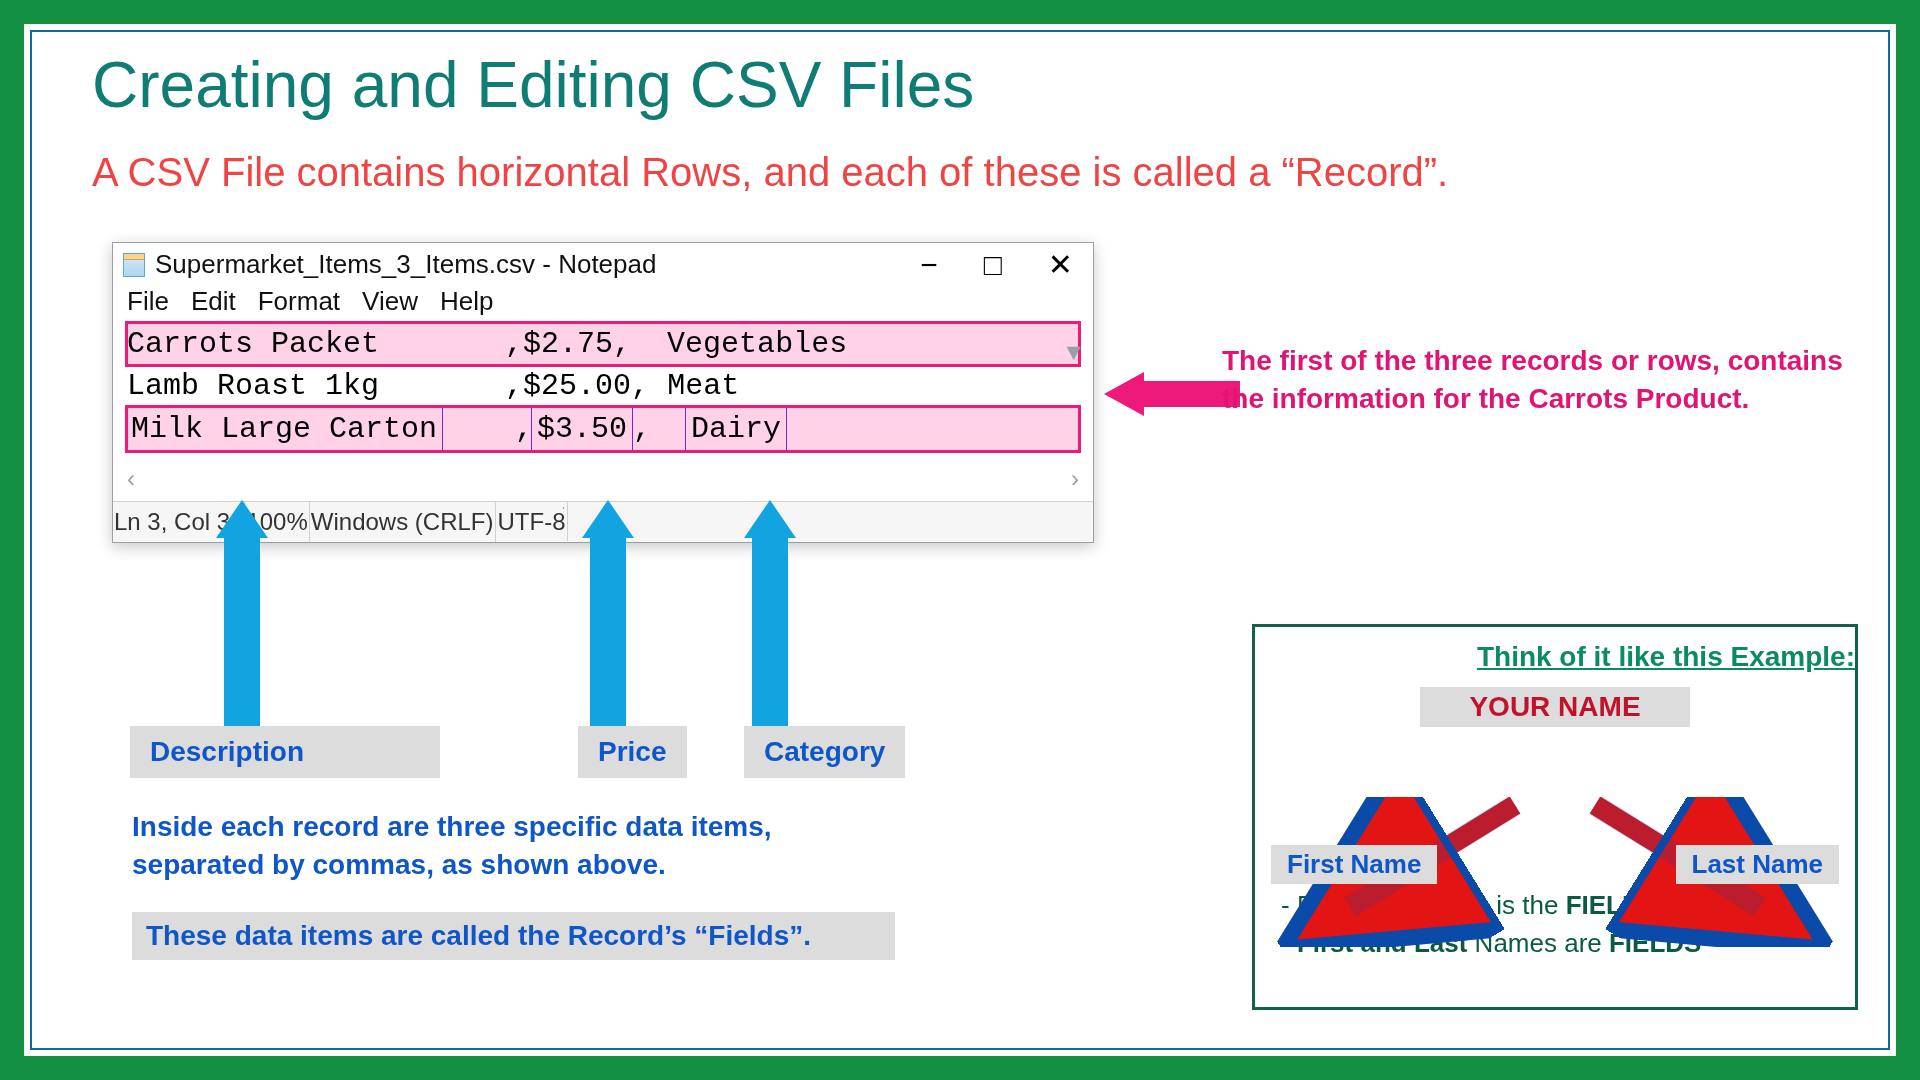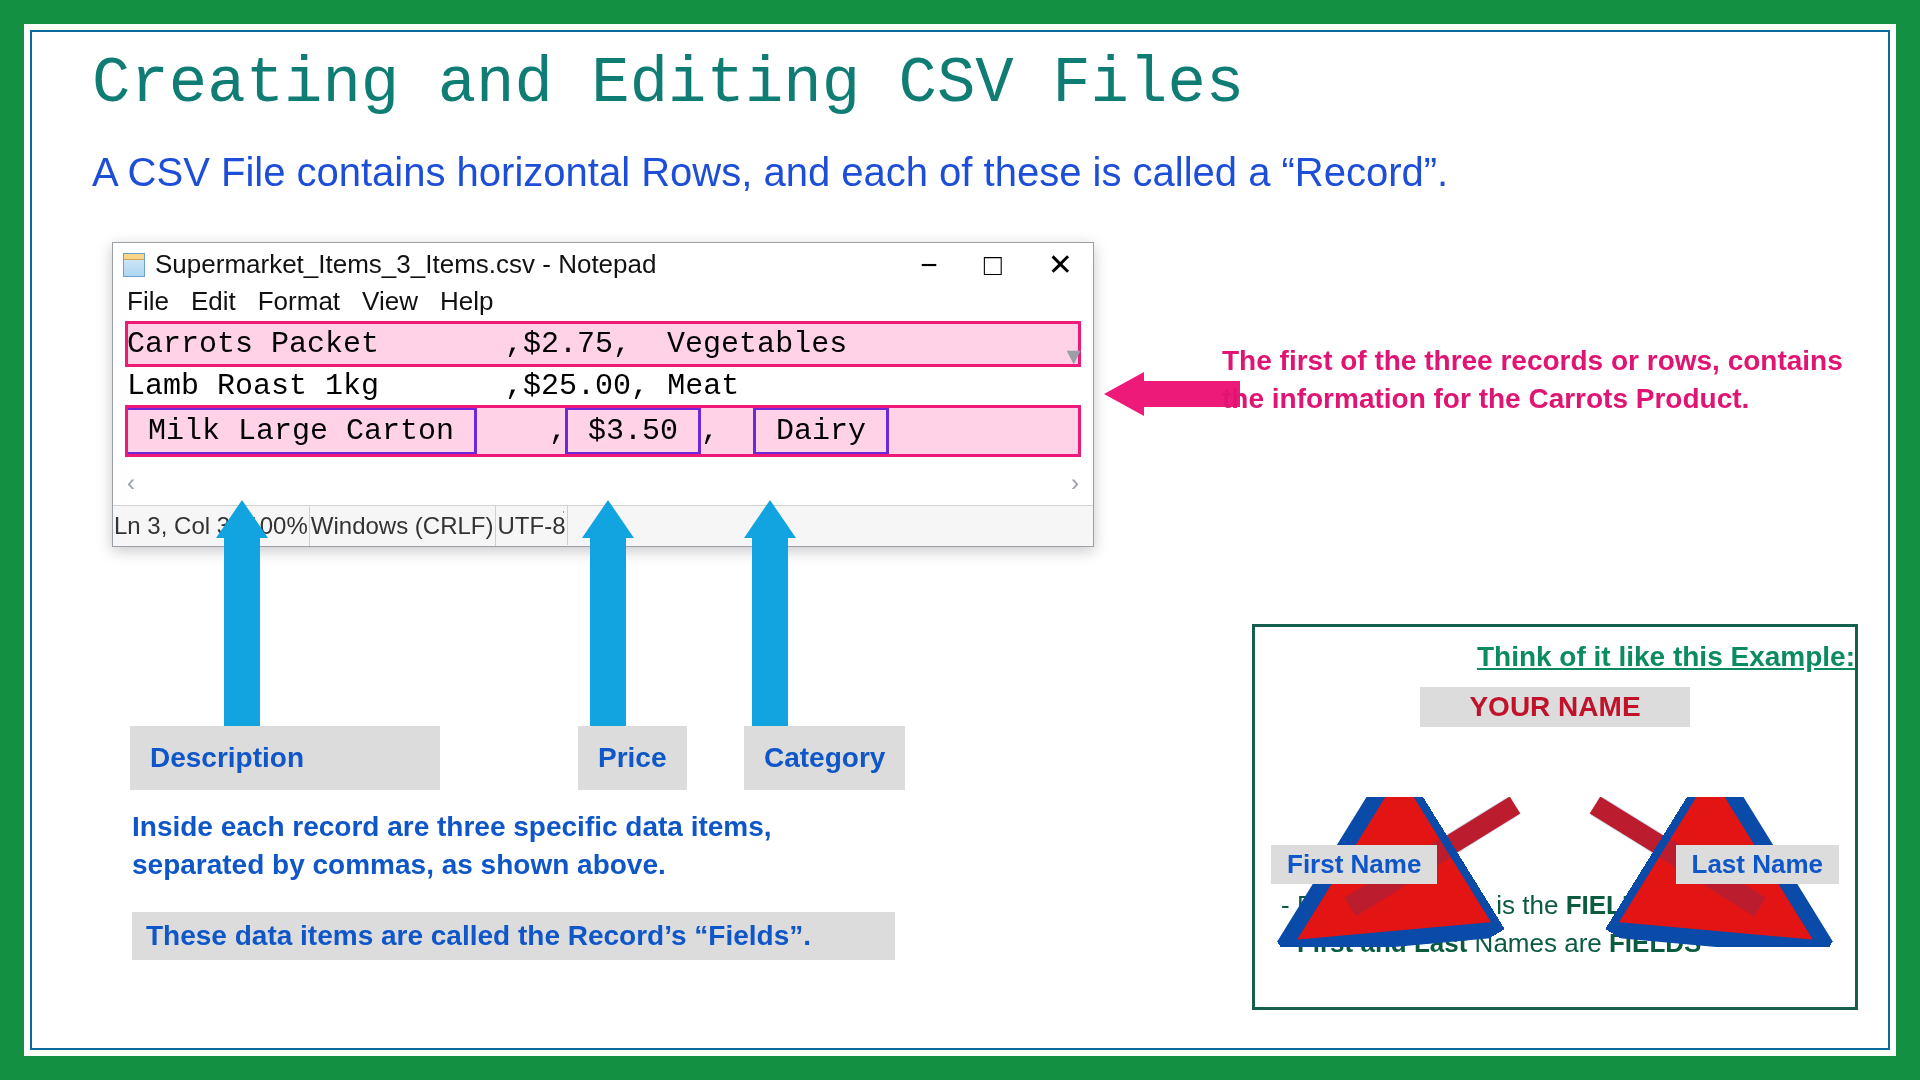--- a/index.html
+++ b/index.html
@@ -33,7 +33,7 @@
     font-size: 64px;
     color: #0f7d74;
     font-weight: 400;
-    font-family: Liberation Mono, monospace;
+    font-family: Liberation Sans, sans-serif;
   }
   .subtitle {
     position: absolute;

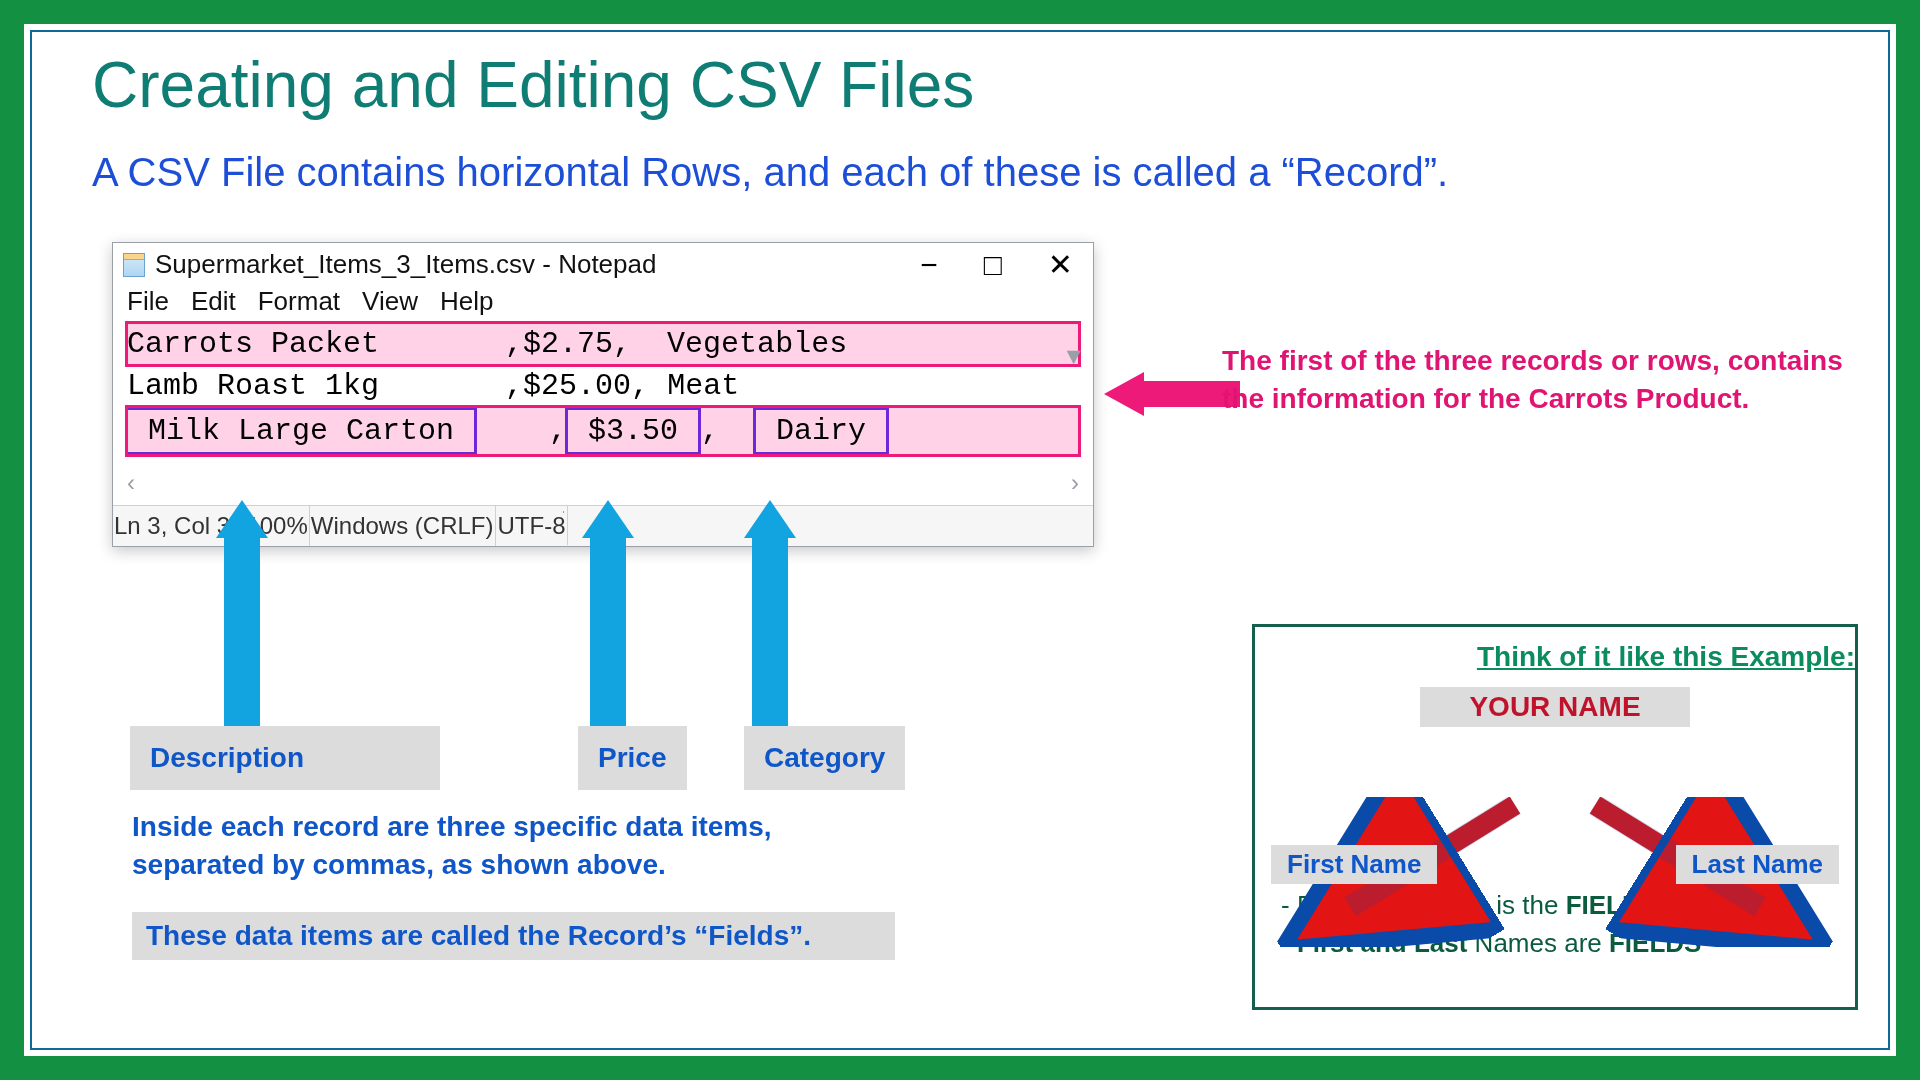--- a/index.html
+++ b/index.html
@@ -40,7 +40,7 @@
     left: 60px;
     top: 118px;
     font-size: 40px;
-    color: #1d4ed8;
+    color: #ef4444;
   }
 
   

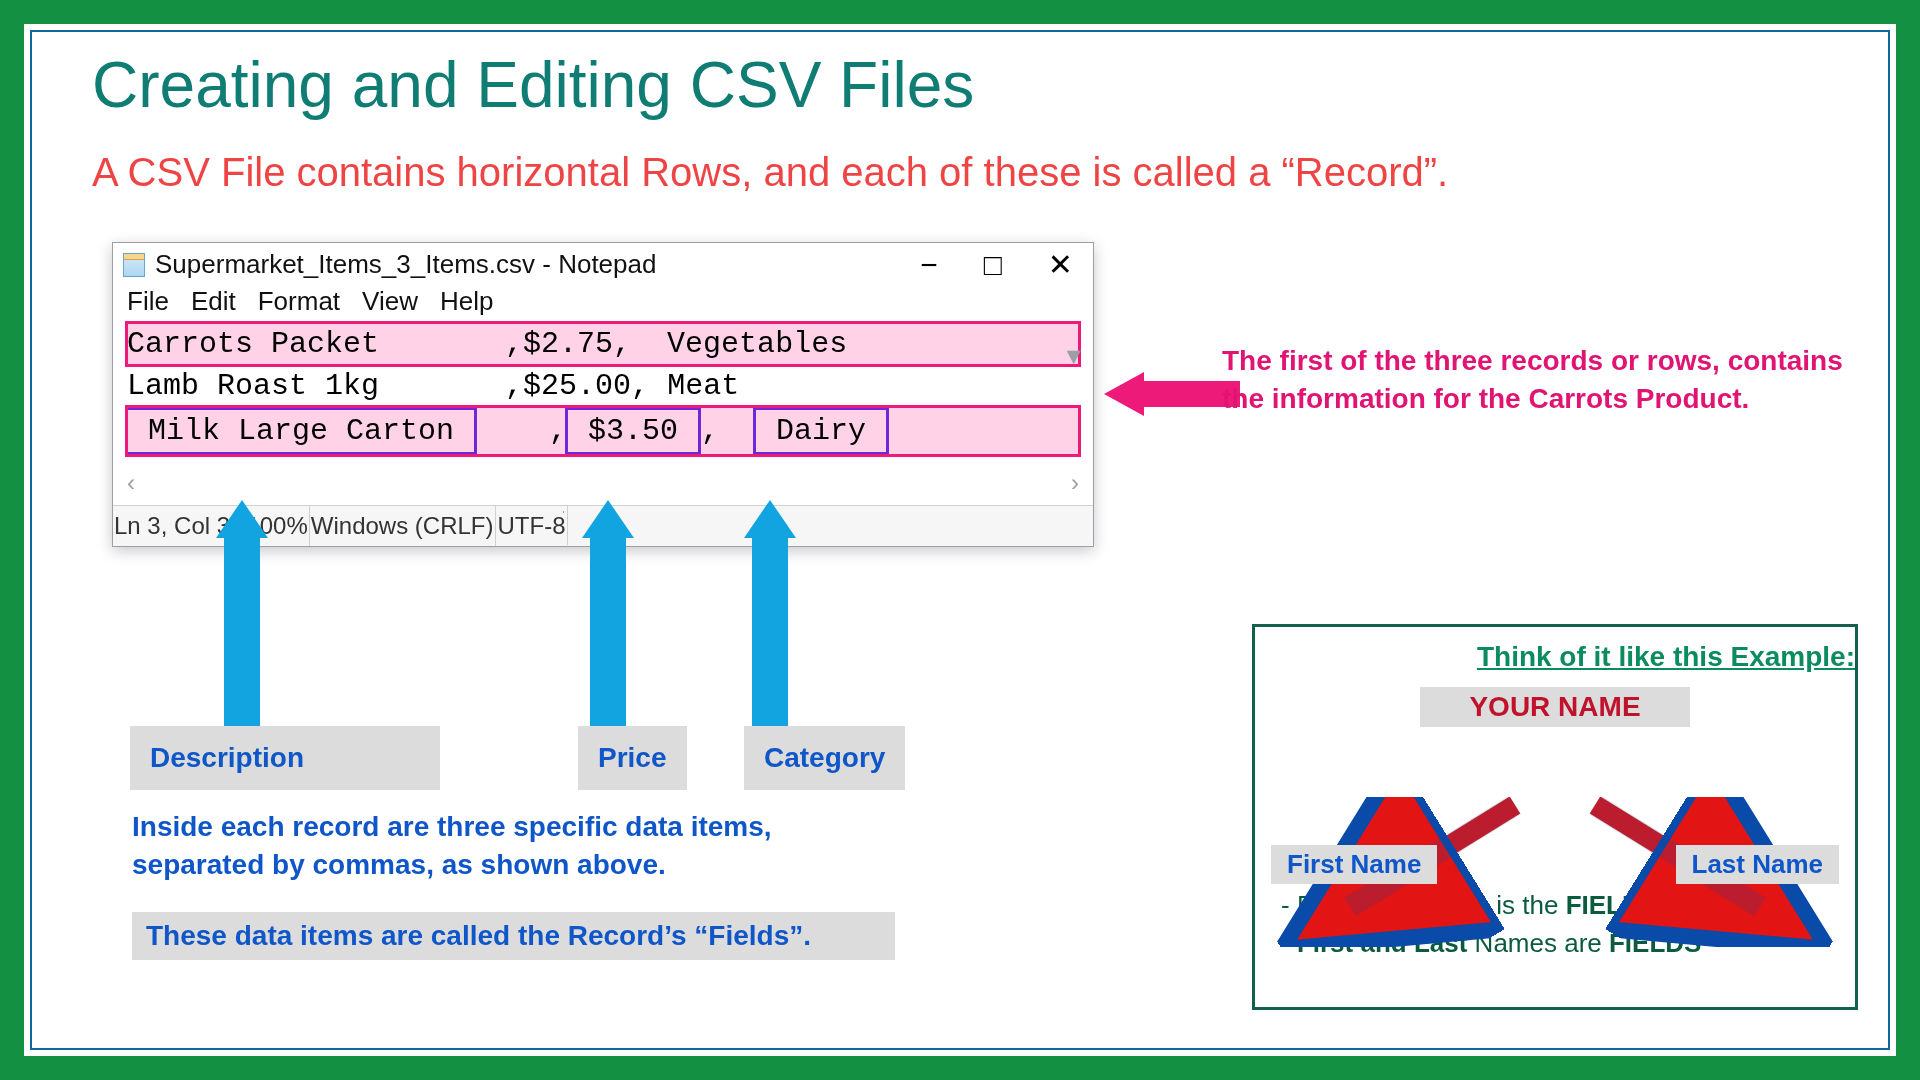--- a/index.html
+++ b/index.html
@@ -99,9 +99,9 @@
     background: #ffd2e8;
   }
   .blue-box {
-    border: 3px solid #6d28d9;
+    border: 1px solid #6d28d9;
     display: inline-block;
-    padding: 0 20px;
+    padding: 0 5px;
     margin-left: -2px;
   }
   .np-scroll {

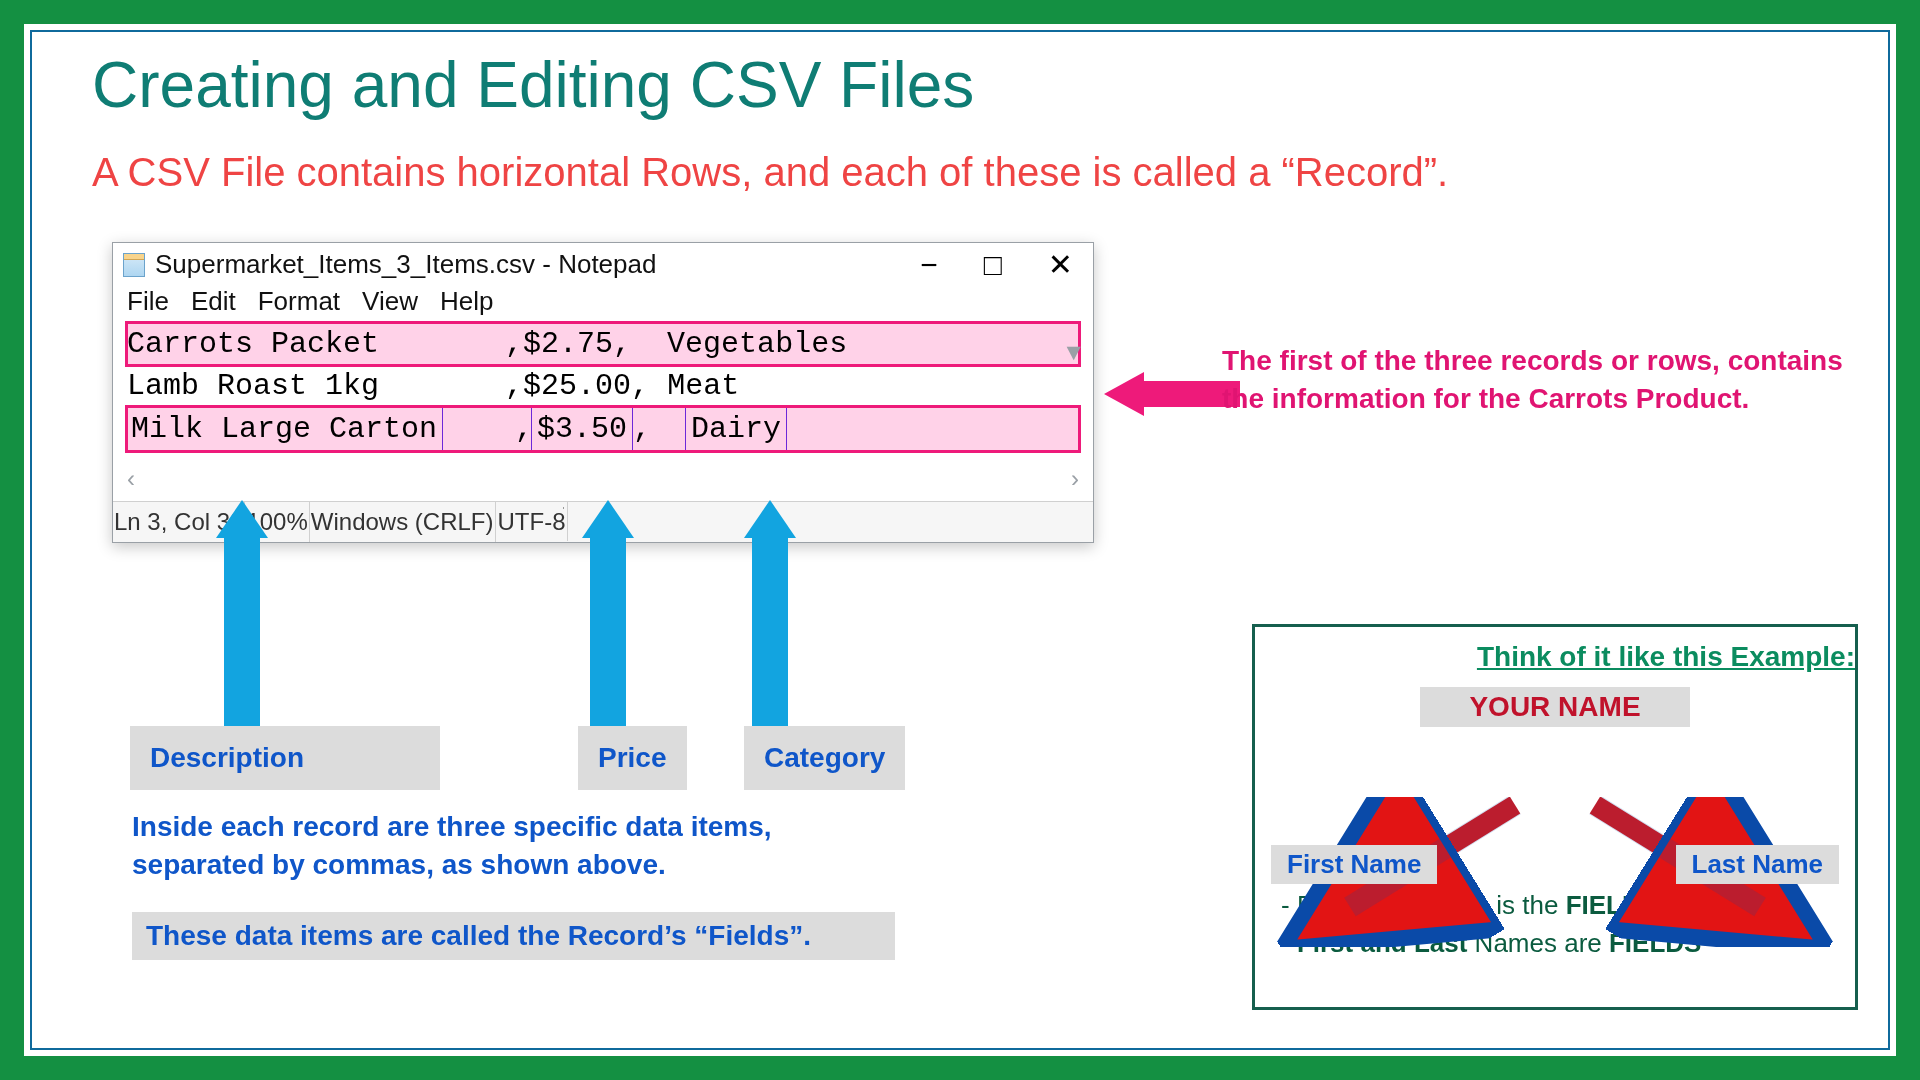--- a/index.html
+++ b/index.html
@@ -186,7 +186,7 @@
     color:#0f56c9;
     font-weight:700;
     font-size:28px;
-    padding:16px 20px;
+    padding:10px 20px;
     font-family:"Century Gothic","Segoe UI",Arial,sans-serif;
   }
 

